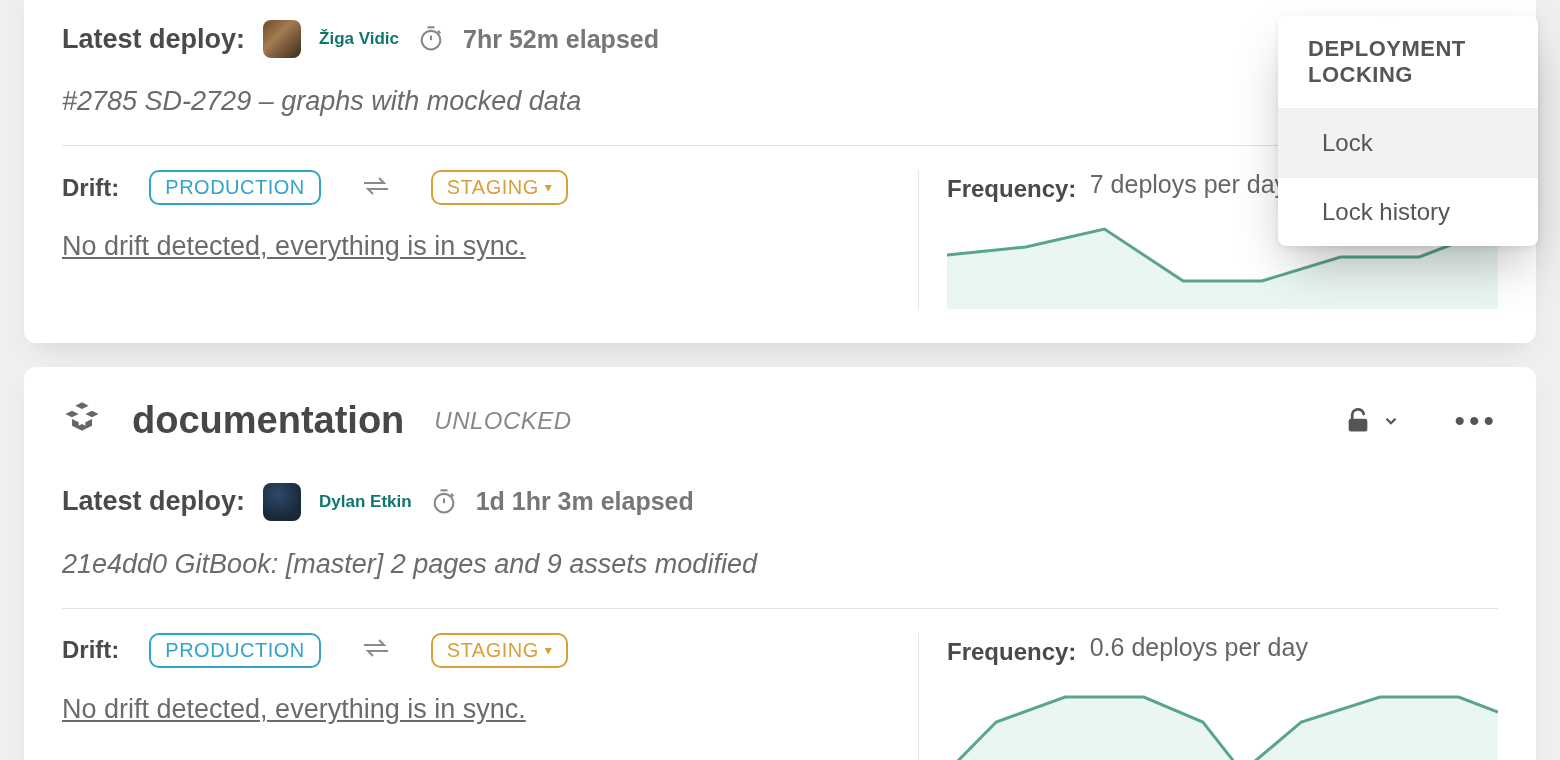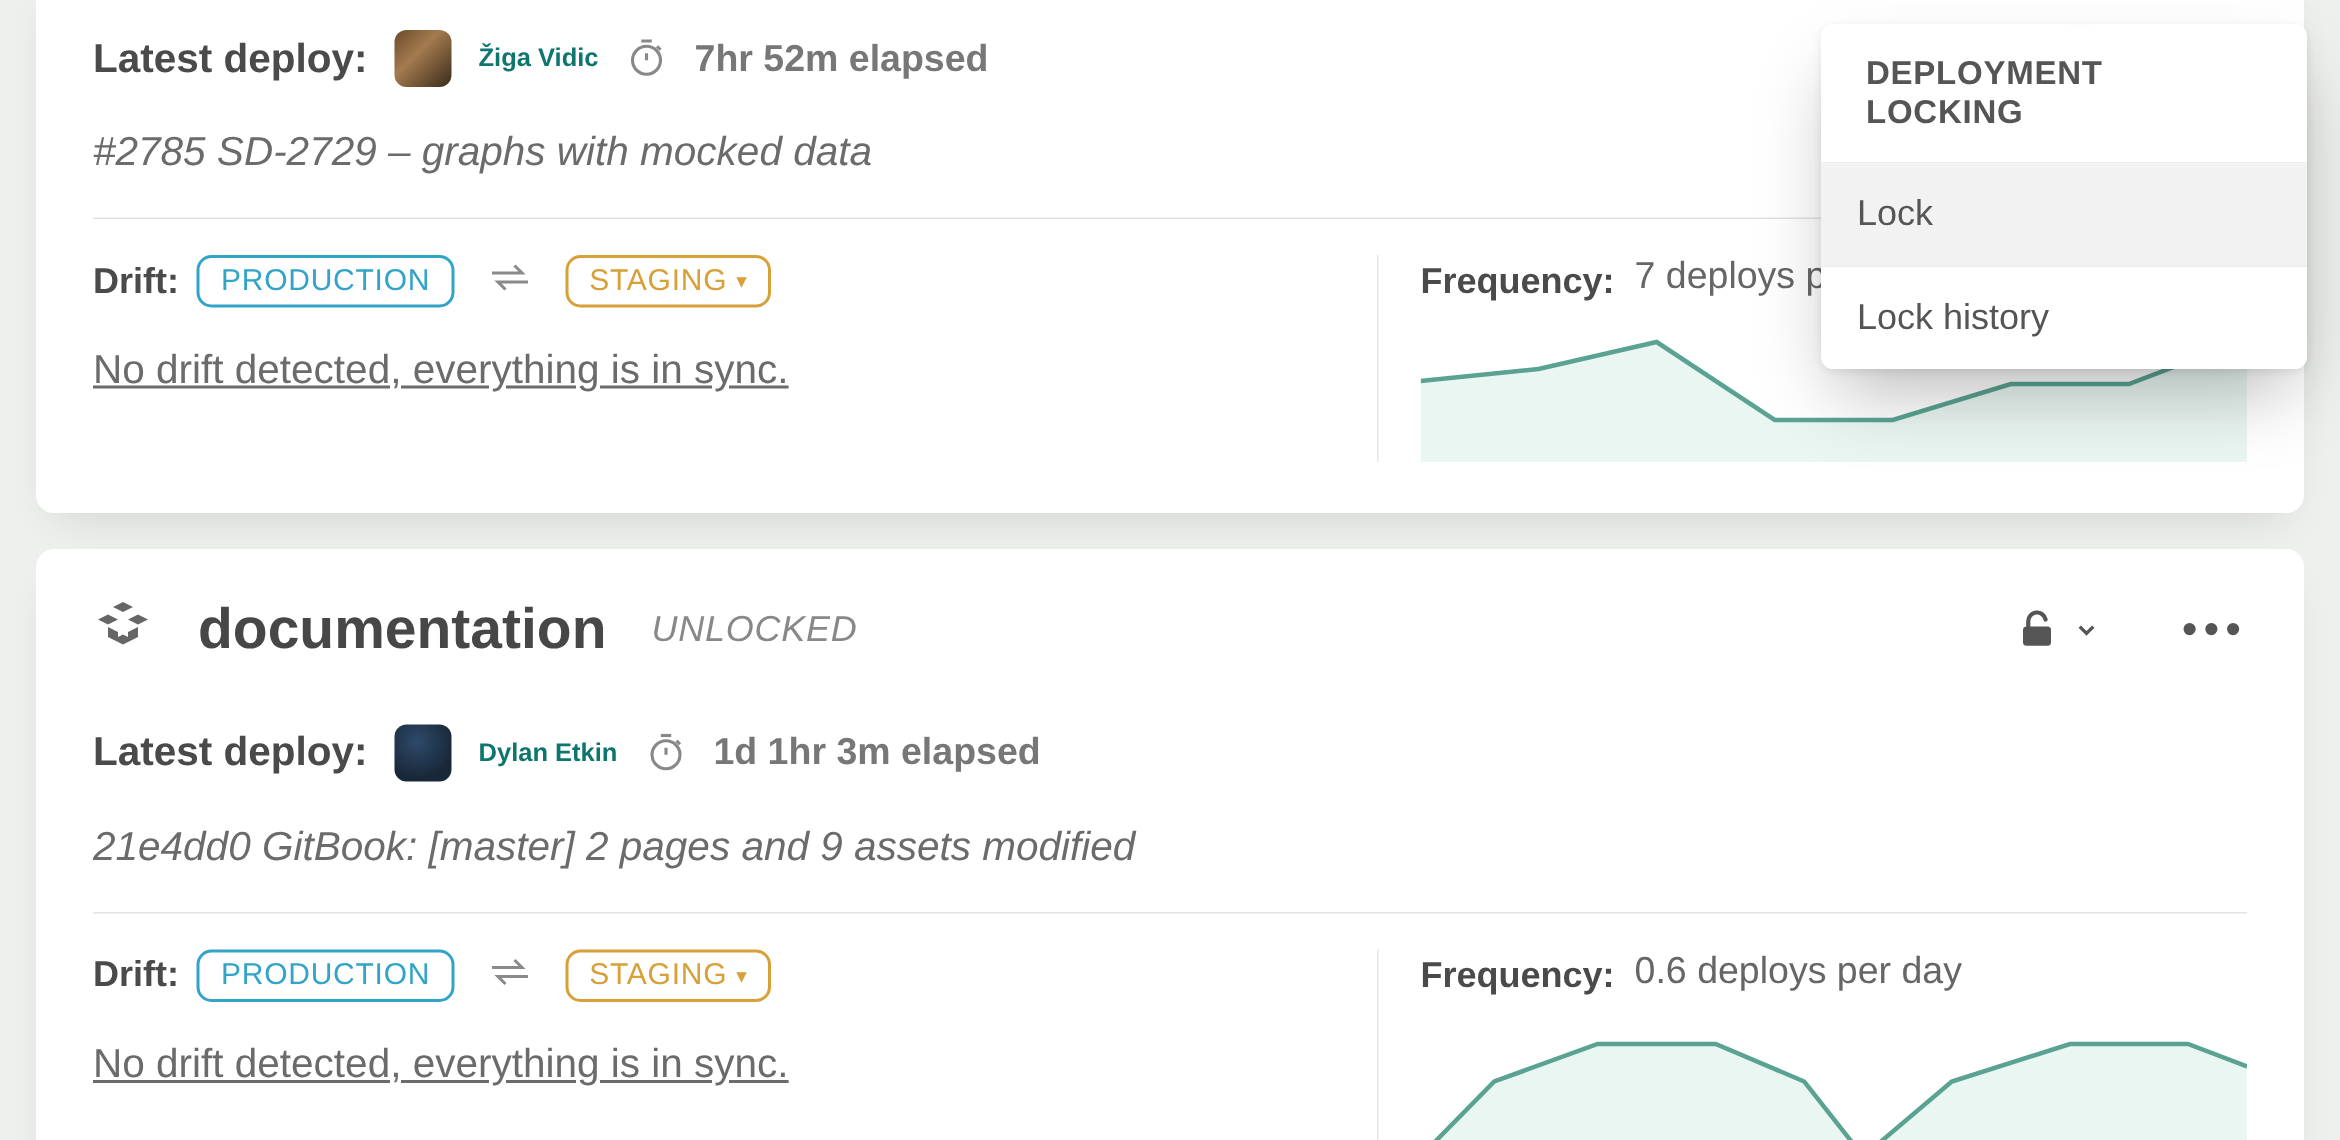--- a/index.html
+++ b/index.html
@@ -173,7 +173,7 @@
     position: absolute;
     top: 16px;
     right: 22px;
-    width: 324px;
+    width: 260px;
     background:#fff;
     border-radius: 8px;
     box-shadow: 0 24px 48px -10px rgba(0,0,0,0.28), 0 2px 6px rgba(0,0,0,0.08);

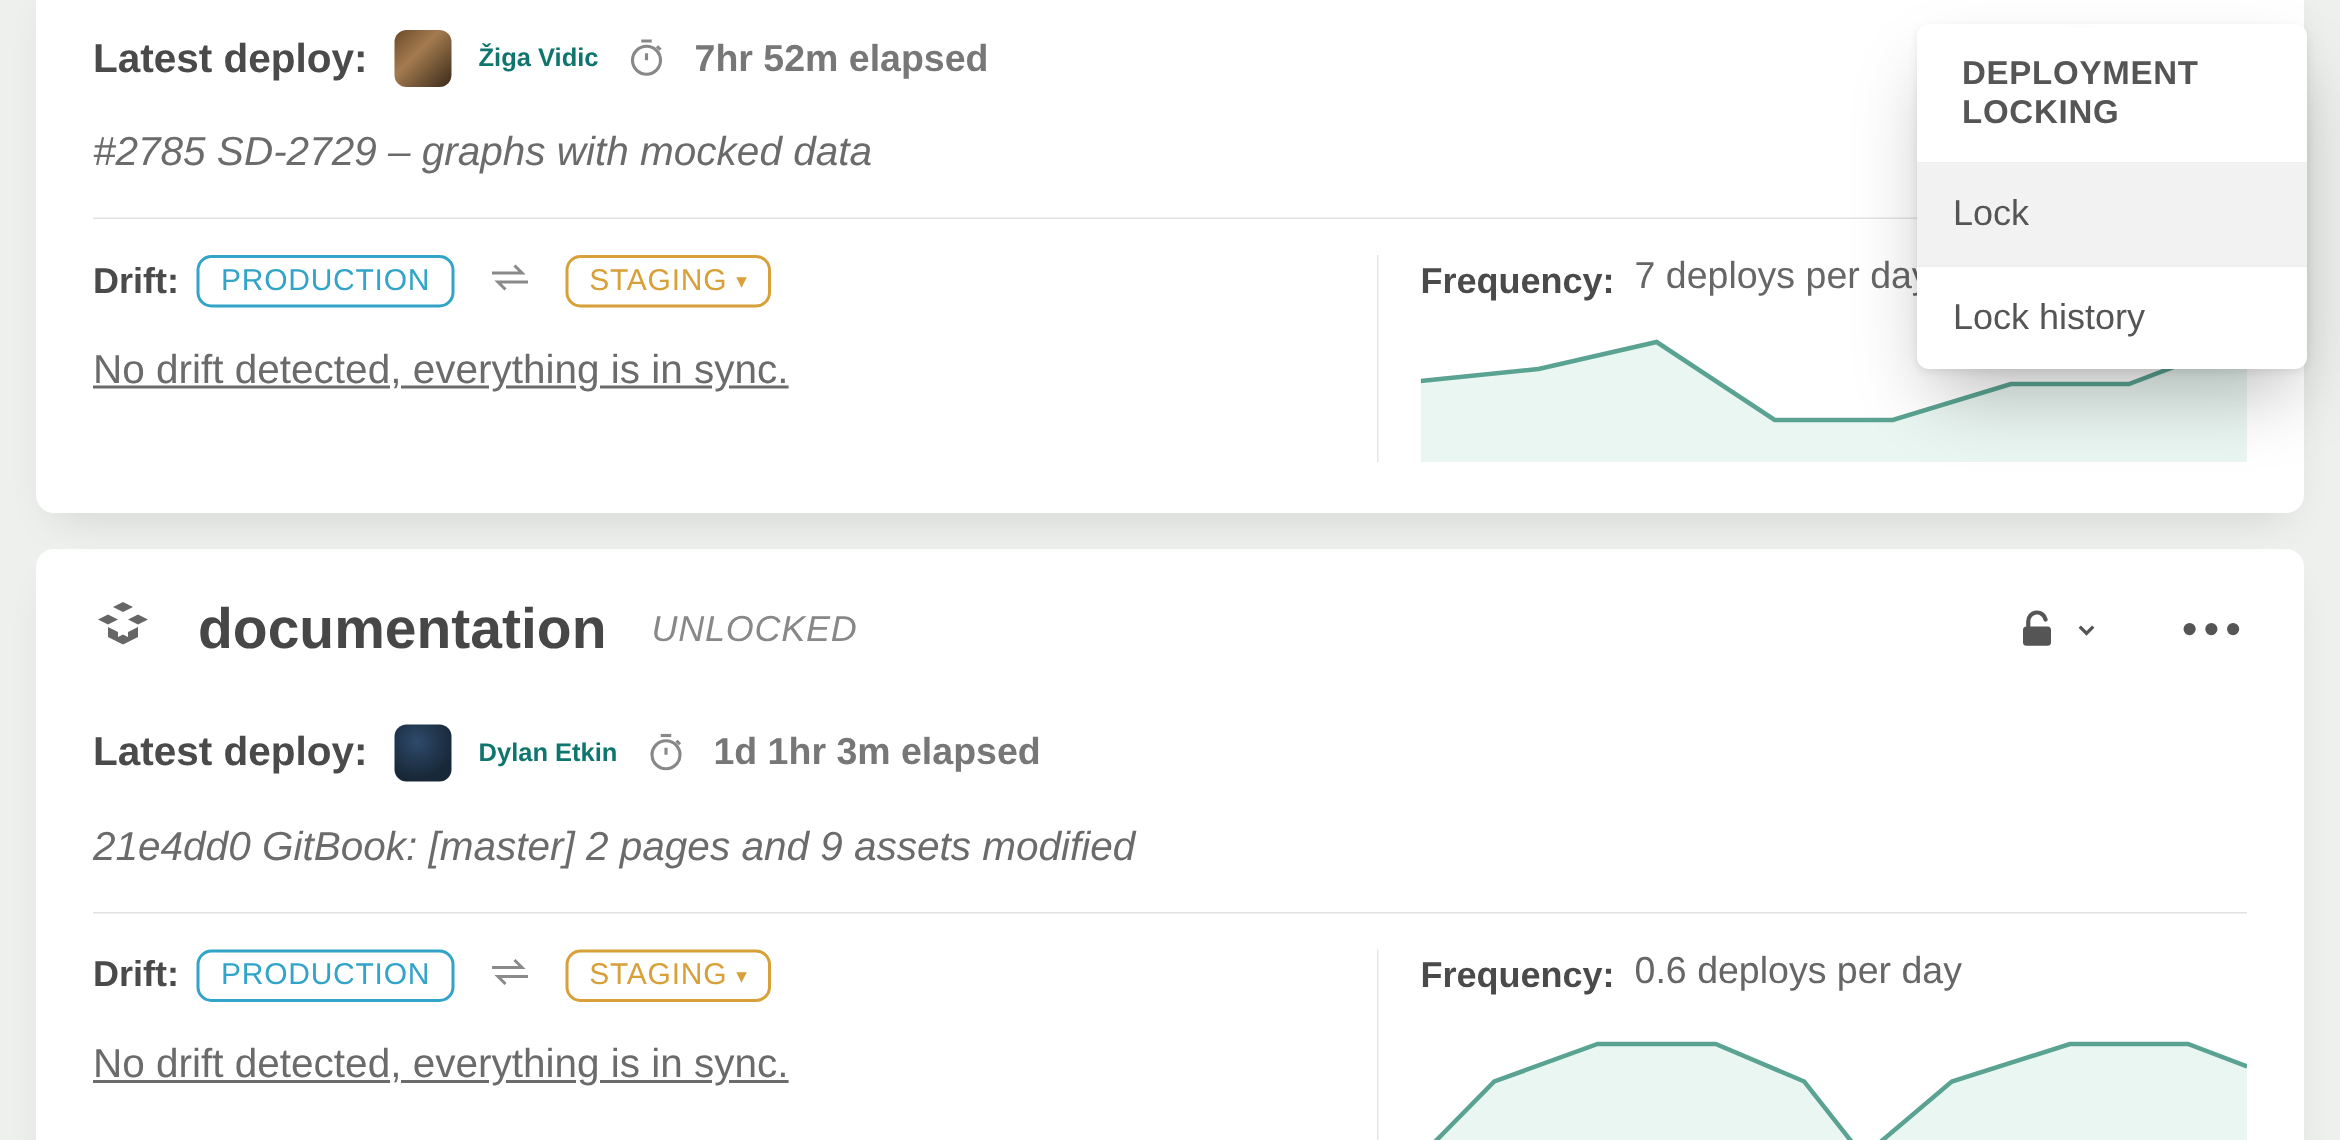--- a/index.html
+++ b/index.html
@@ -199,7 +199,7 @@
     border-bottom:1.5px solid #eee;
   }
   .popover-item{
-    padding: 20px 24px;
+    padding: 20px 44px;
     font-size: 24px;
     color:#555;
     border-bottom:1.5px solid #eee;

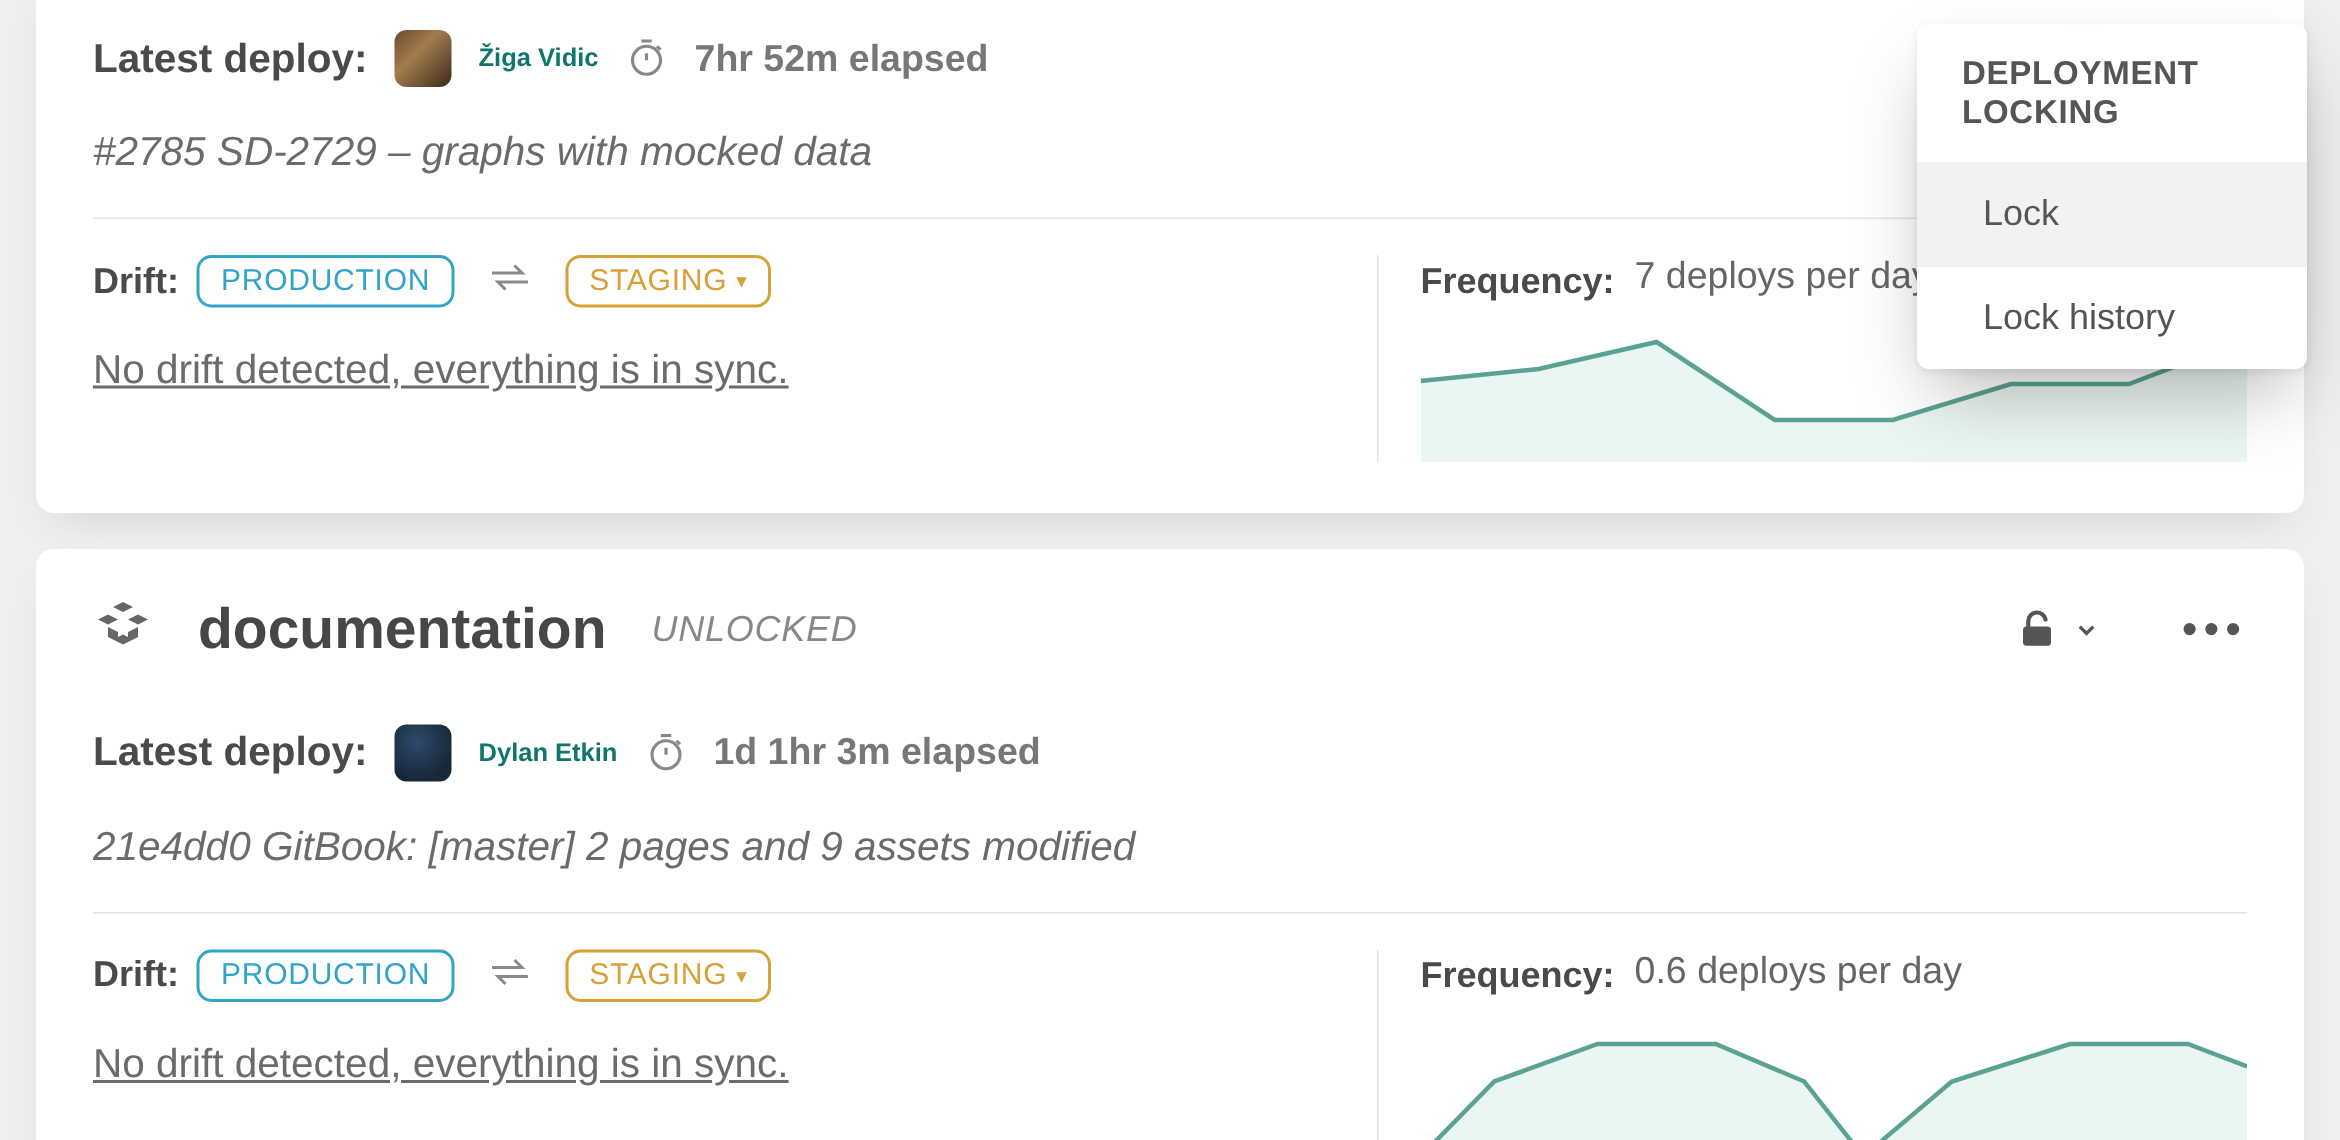--- a/index.html
+++ b/index.html
@@ -208,7 +208,7 @@
   .popover-item:last-child{ border-bottom:none; }
   .popover-item.hover{ background:#f2f2f2; }
 
-  .drift-row { display:flex; align-items:center; gap:12px; }
+  .drift-row { display:flex; align-items:center; gap:30px; }
 </style>
 </head>
 <body>

